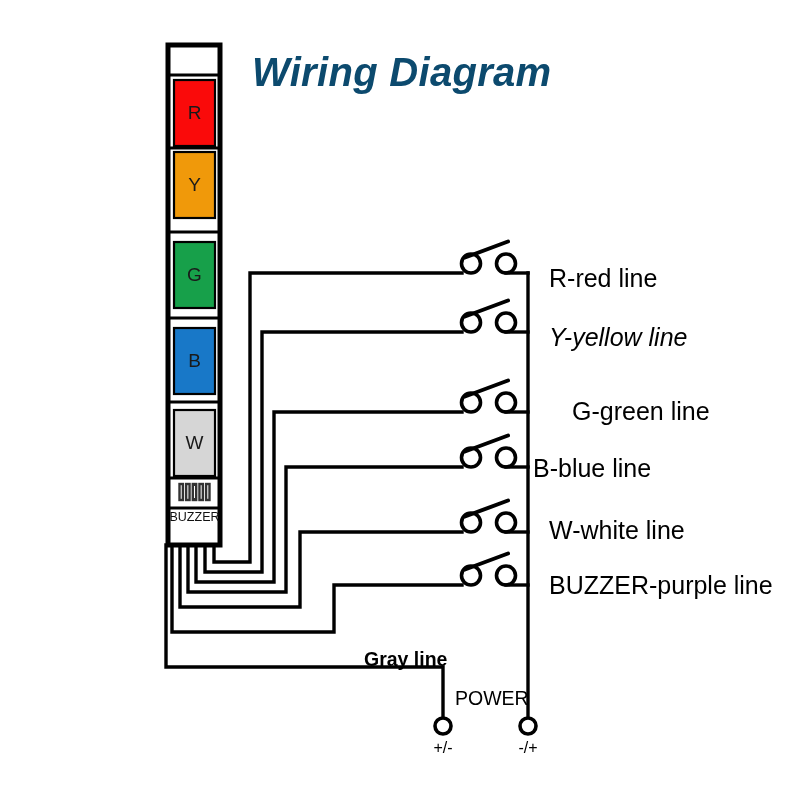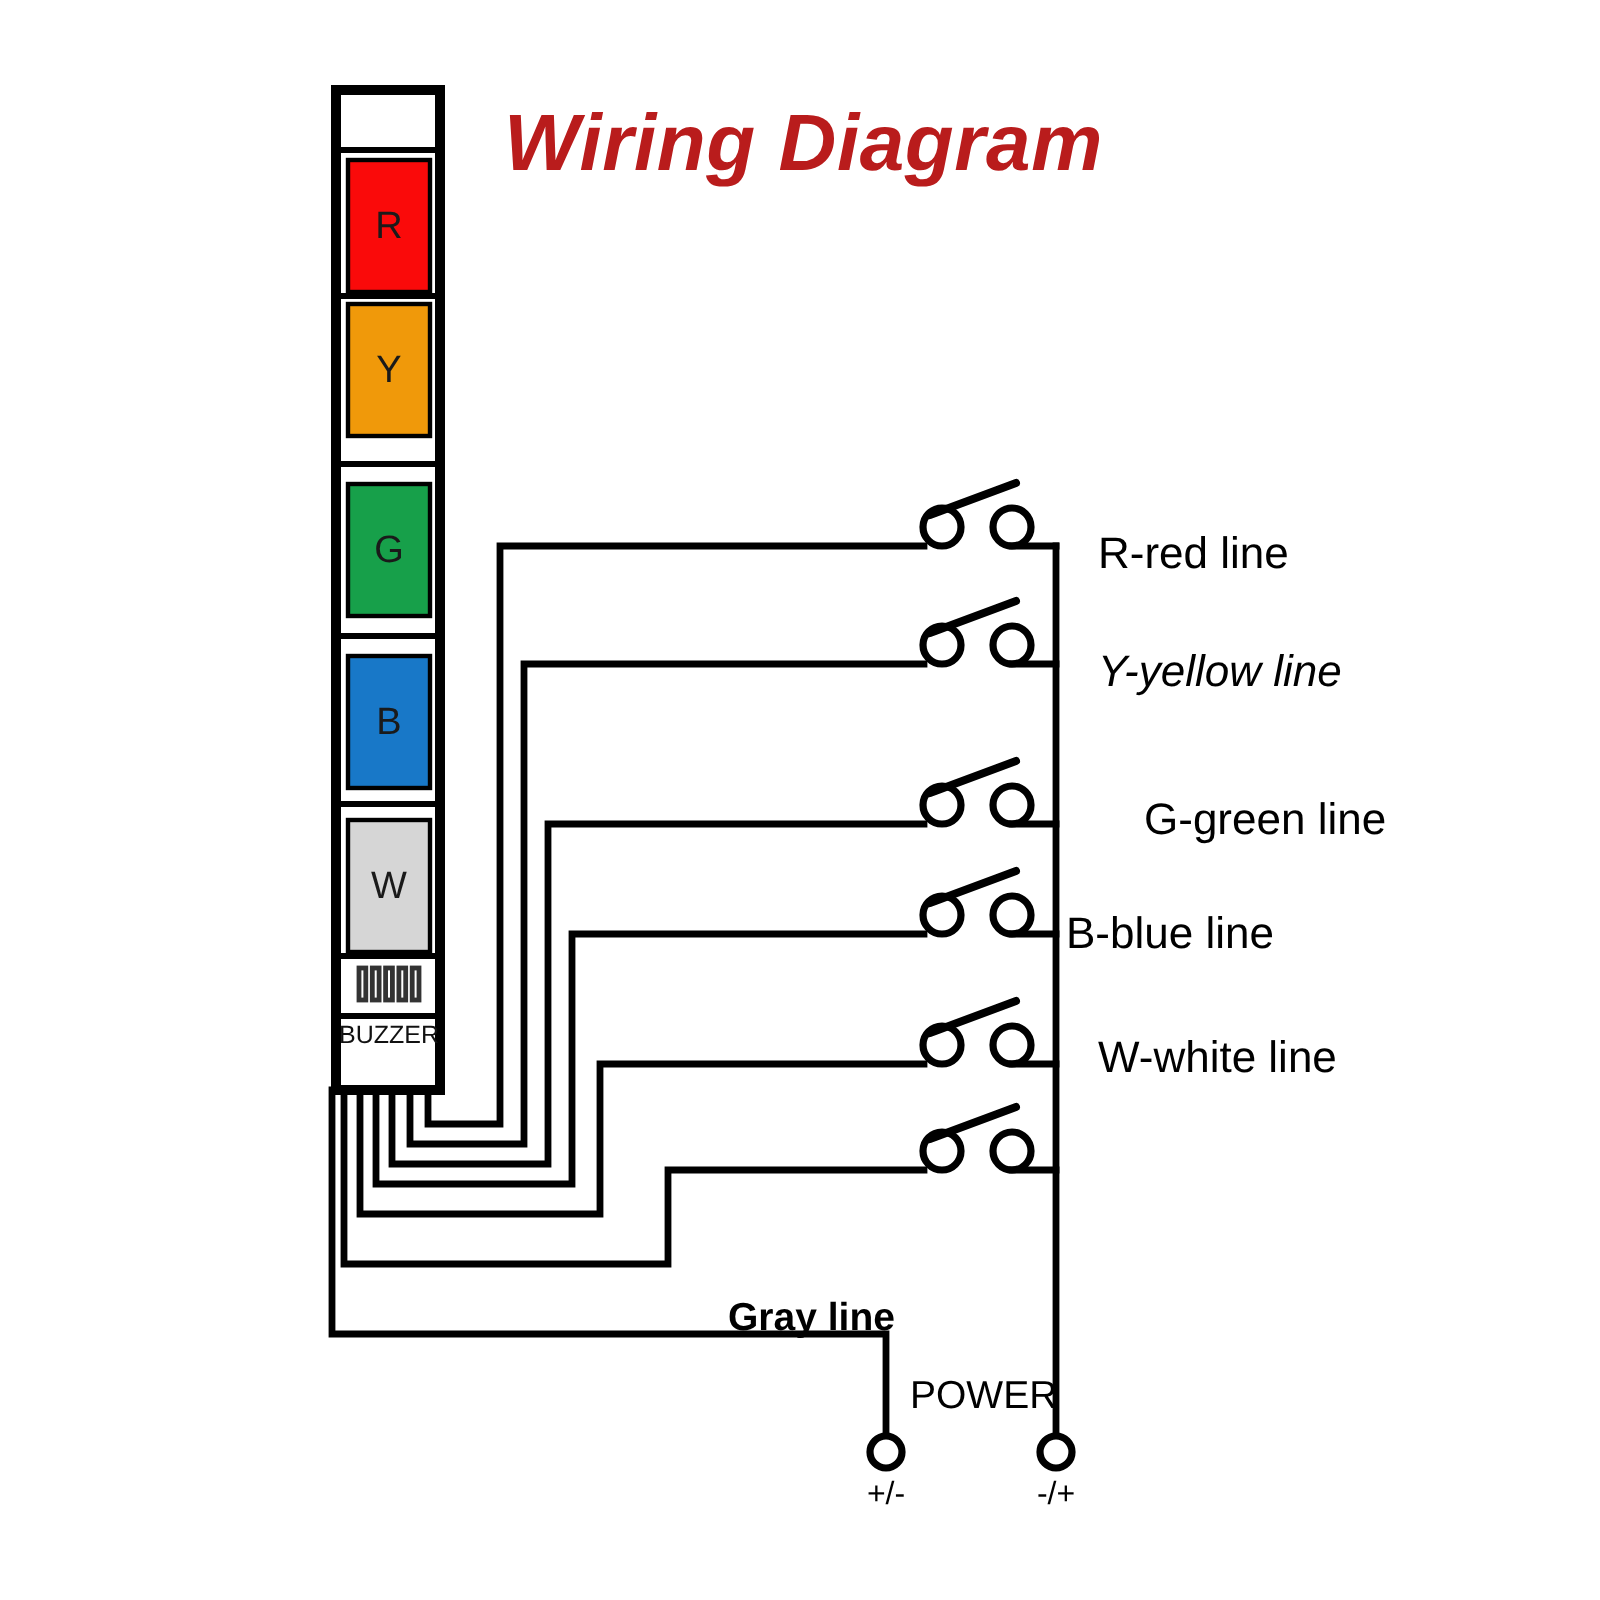--- a/index.html
+++ b/index.html
@@ -80,7 +80,7 @@
     font-weight: bold;
     font-style: italic;
     font-size: 40px;
-    color: #b91c1c;
+    color: #0c4a6e;
     white-space: nowrap;
     letter-spacing: 0.3px;
   }

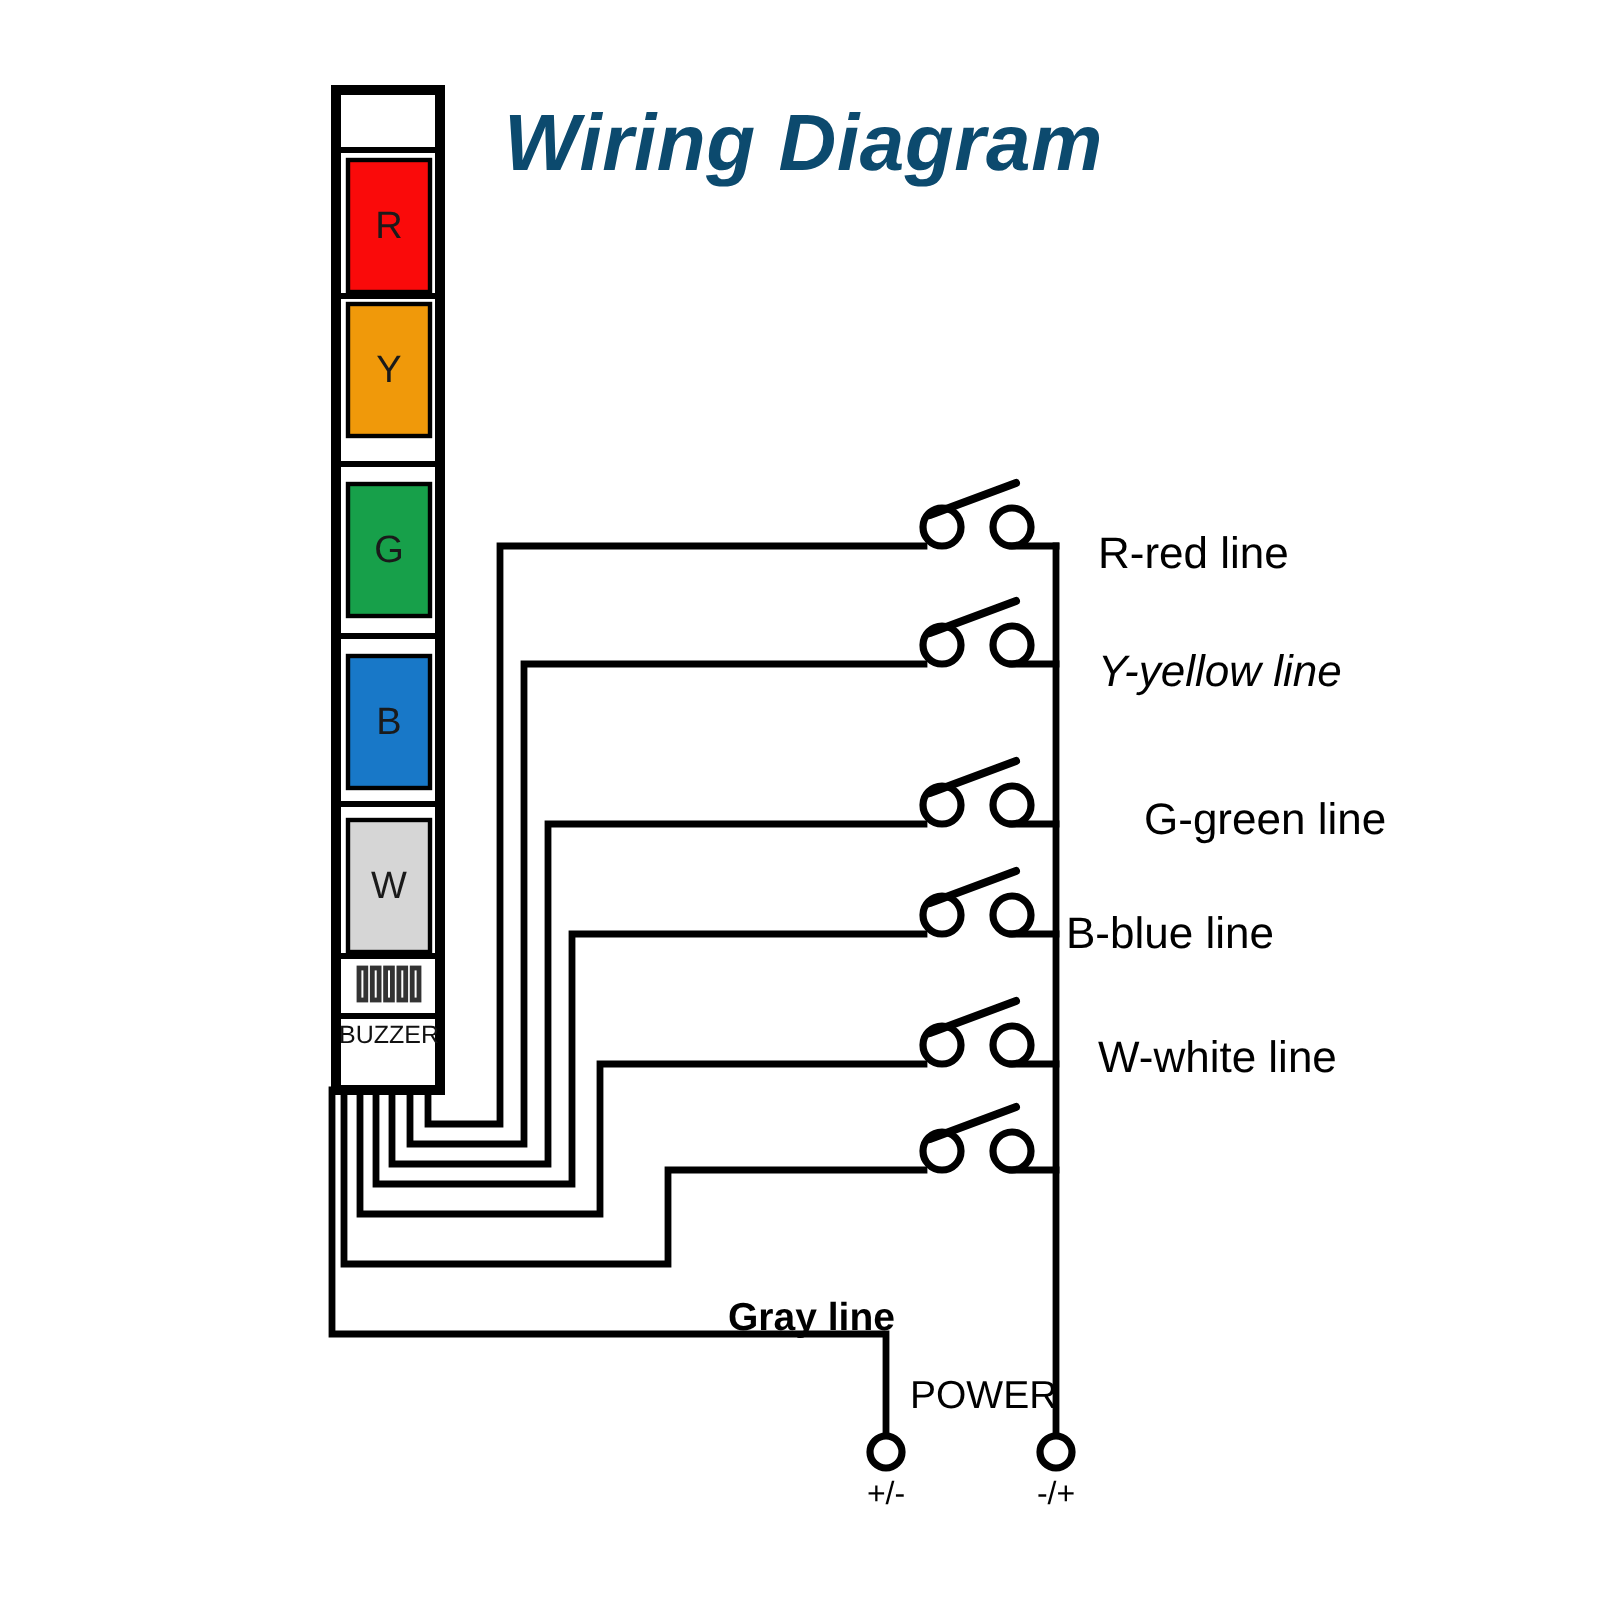--- a/index.html
+++ b/index.html
@@ -87,7 +87,7 @@
   .wire-label {
     position: absolute;
     font-family: "Liberation Sans", sans-serif;
-    font-size: 22px;
+    font-size: 25px;
     color: #000000;
     white-space: nowrap;
     line-height: 1;

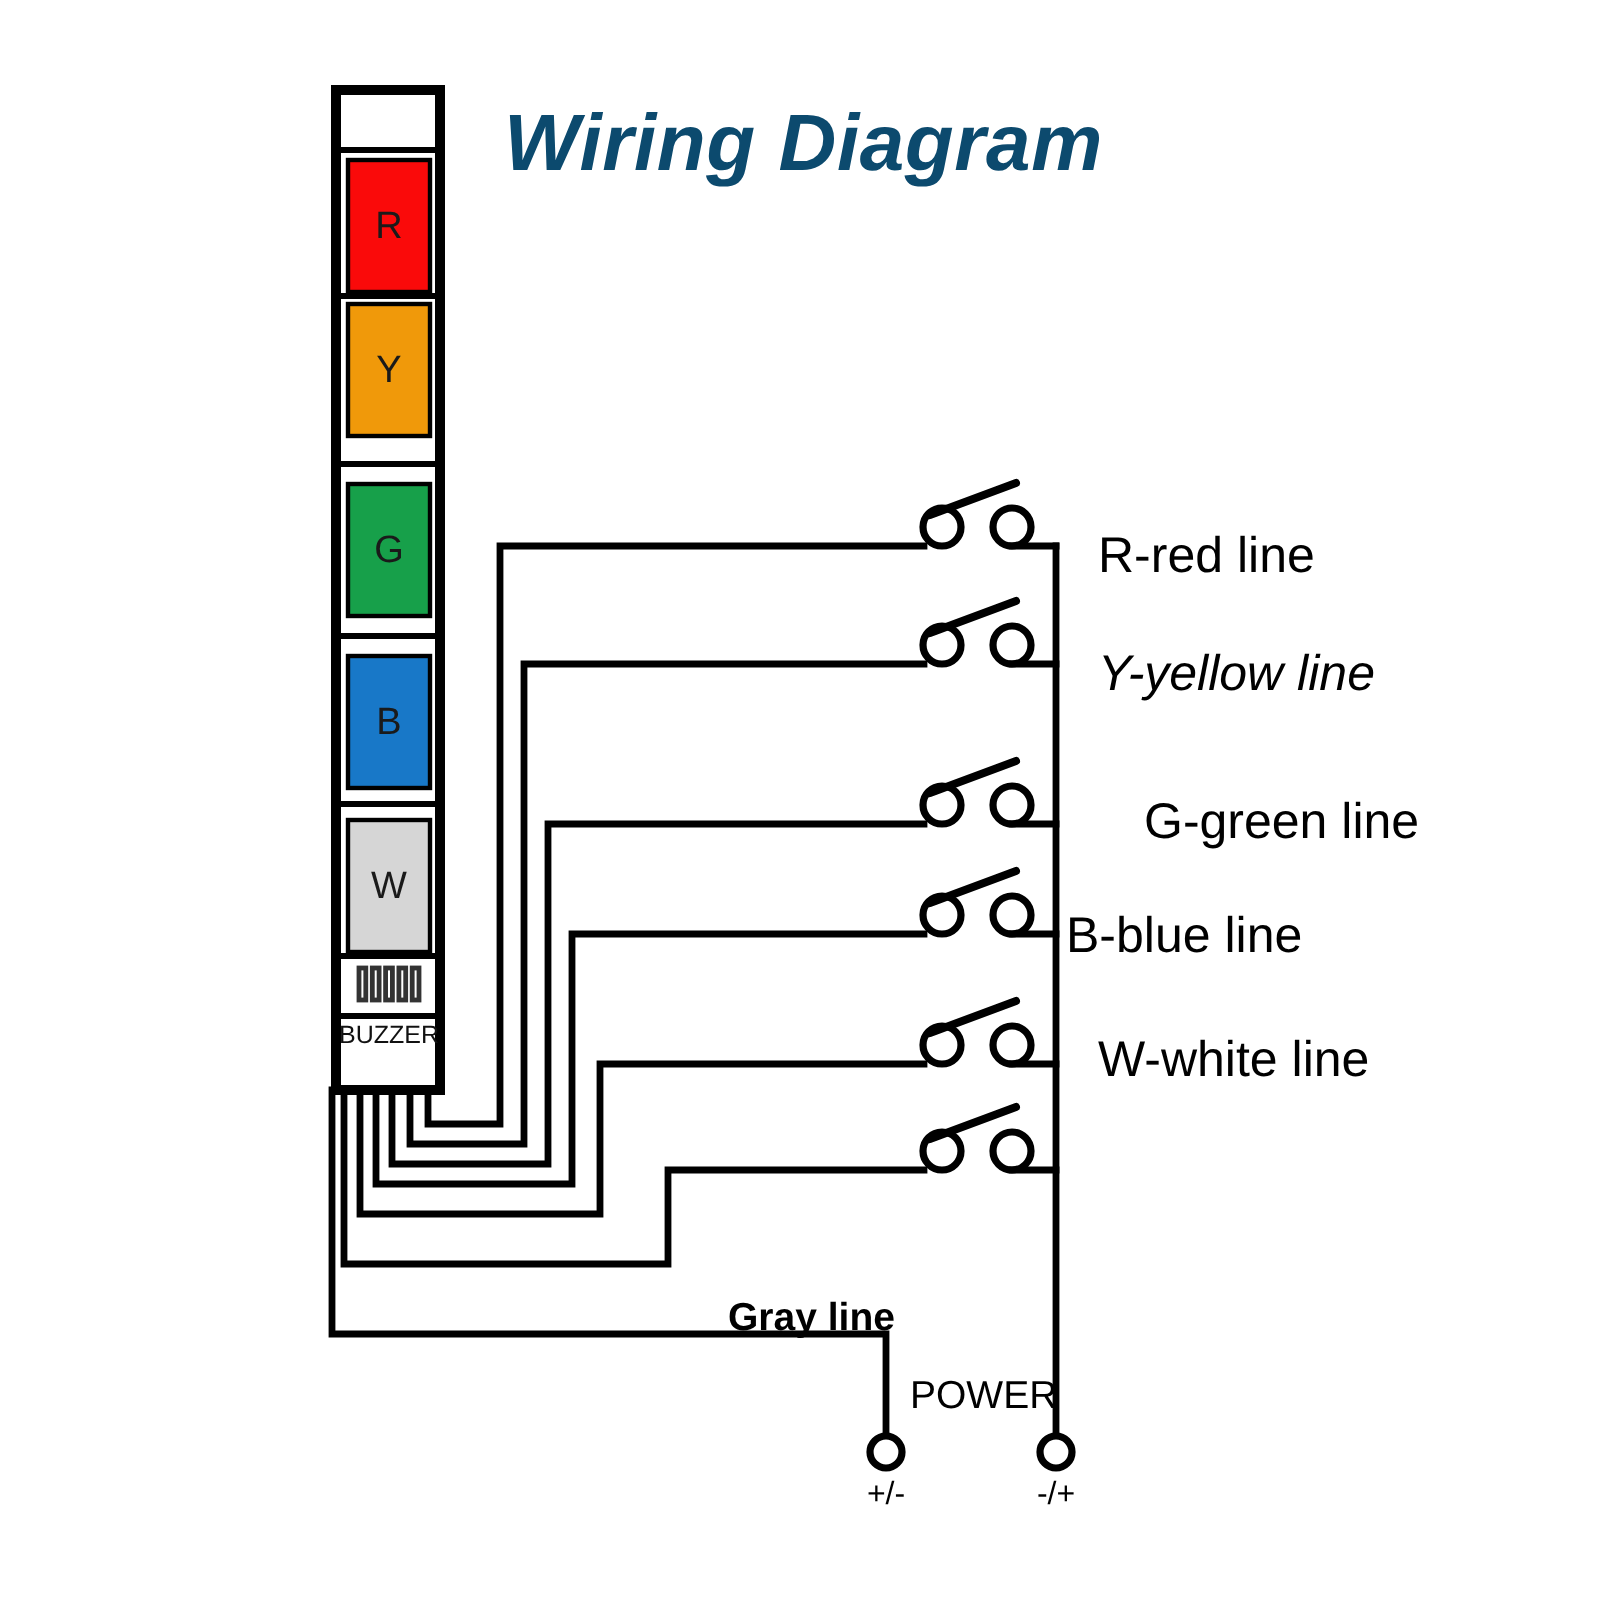--- a/index.html
+++ b/index.html
@@ -220,6 +220,7 @@
   <div class="wire-label" style="left:572px; top:399px;">G-green line</div>
   <div class="wire-label" style="left:533px; top:456px;">B-blue line</div>
   <div class="wire-label" style="left:549px; top:518px;">W-white line</div>
+  <div class="wire-label" style="left:549px; top:573px;">BUZZER-purple line</div>
 
   <div class="note-label" style="left:364px; top:650px;font-weight:bold;">Gray line</div>
   <div class="note-label" style="left:455px; top:689px;text-align:center;">POWER</div>

